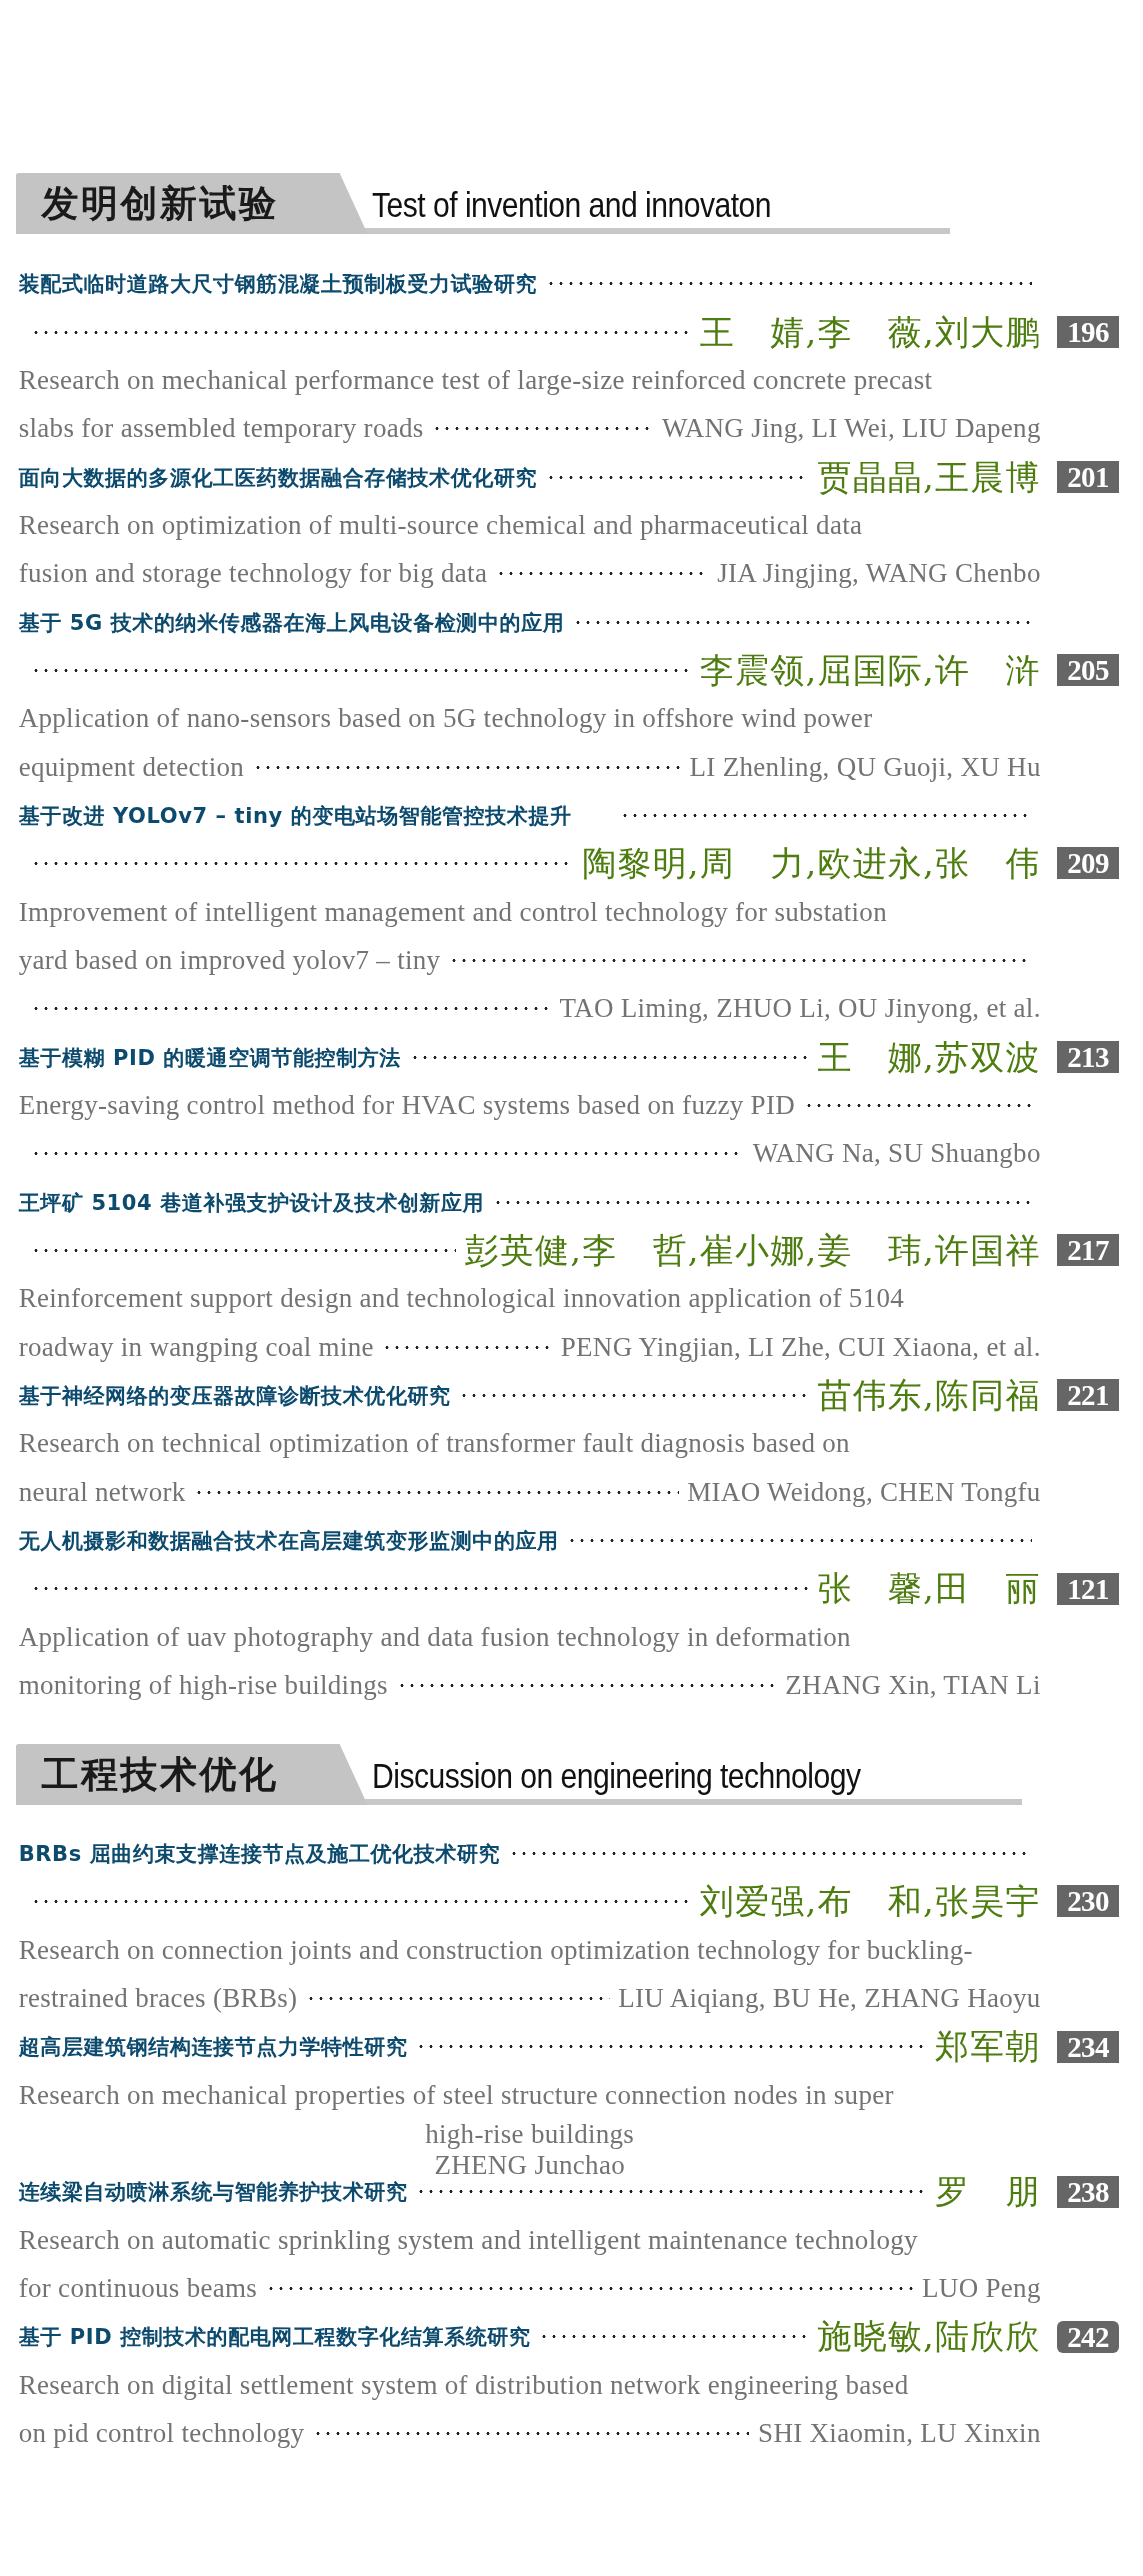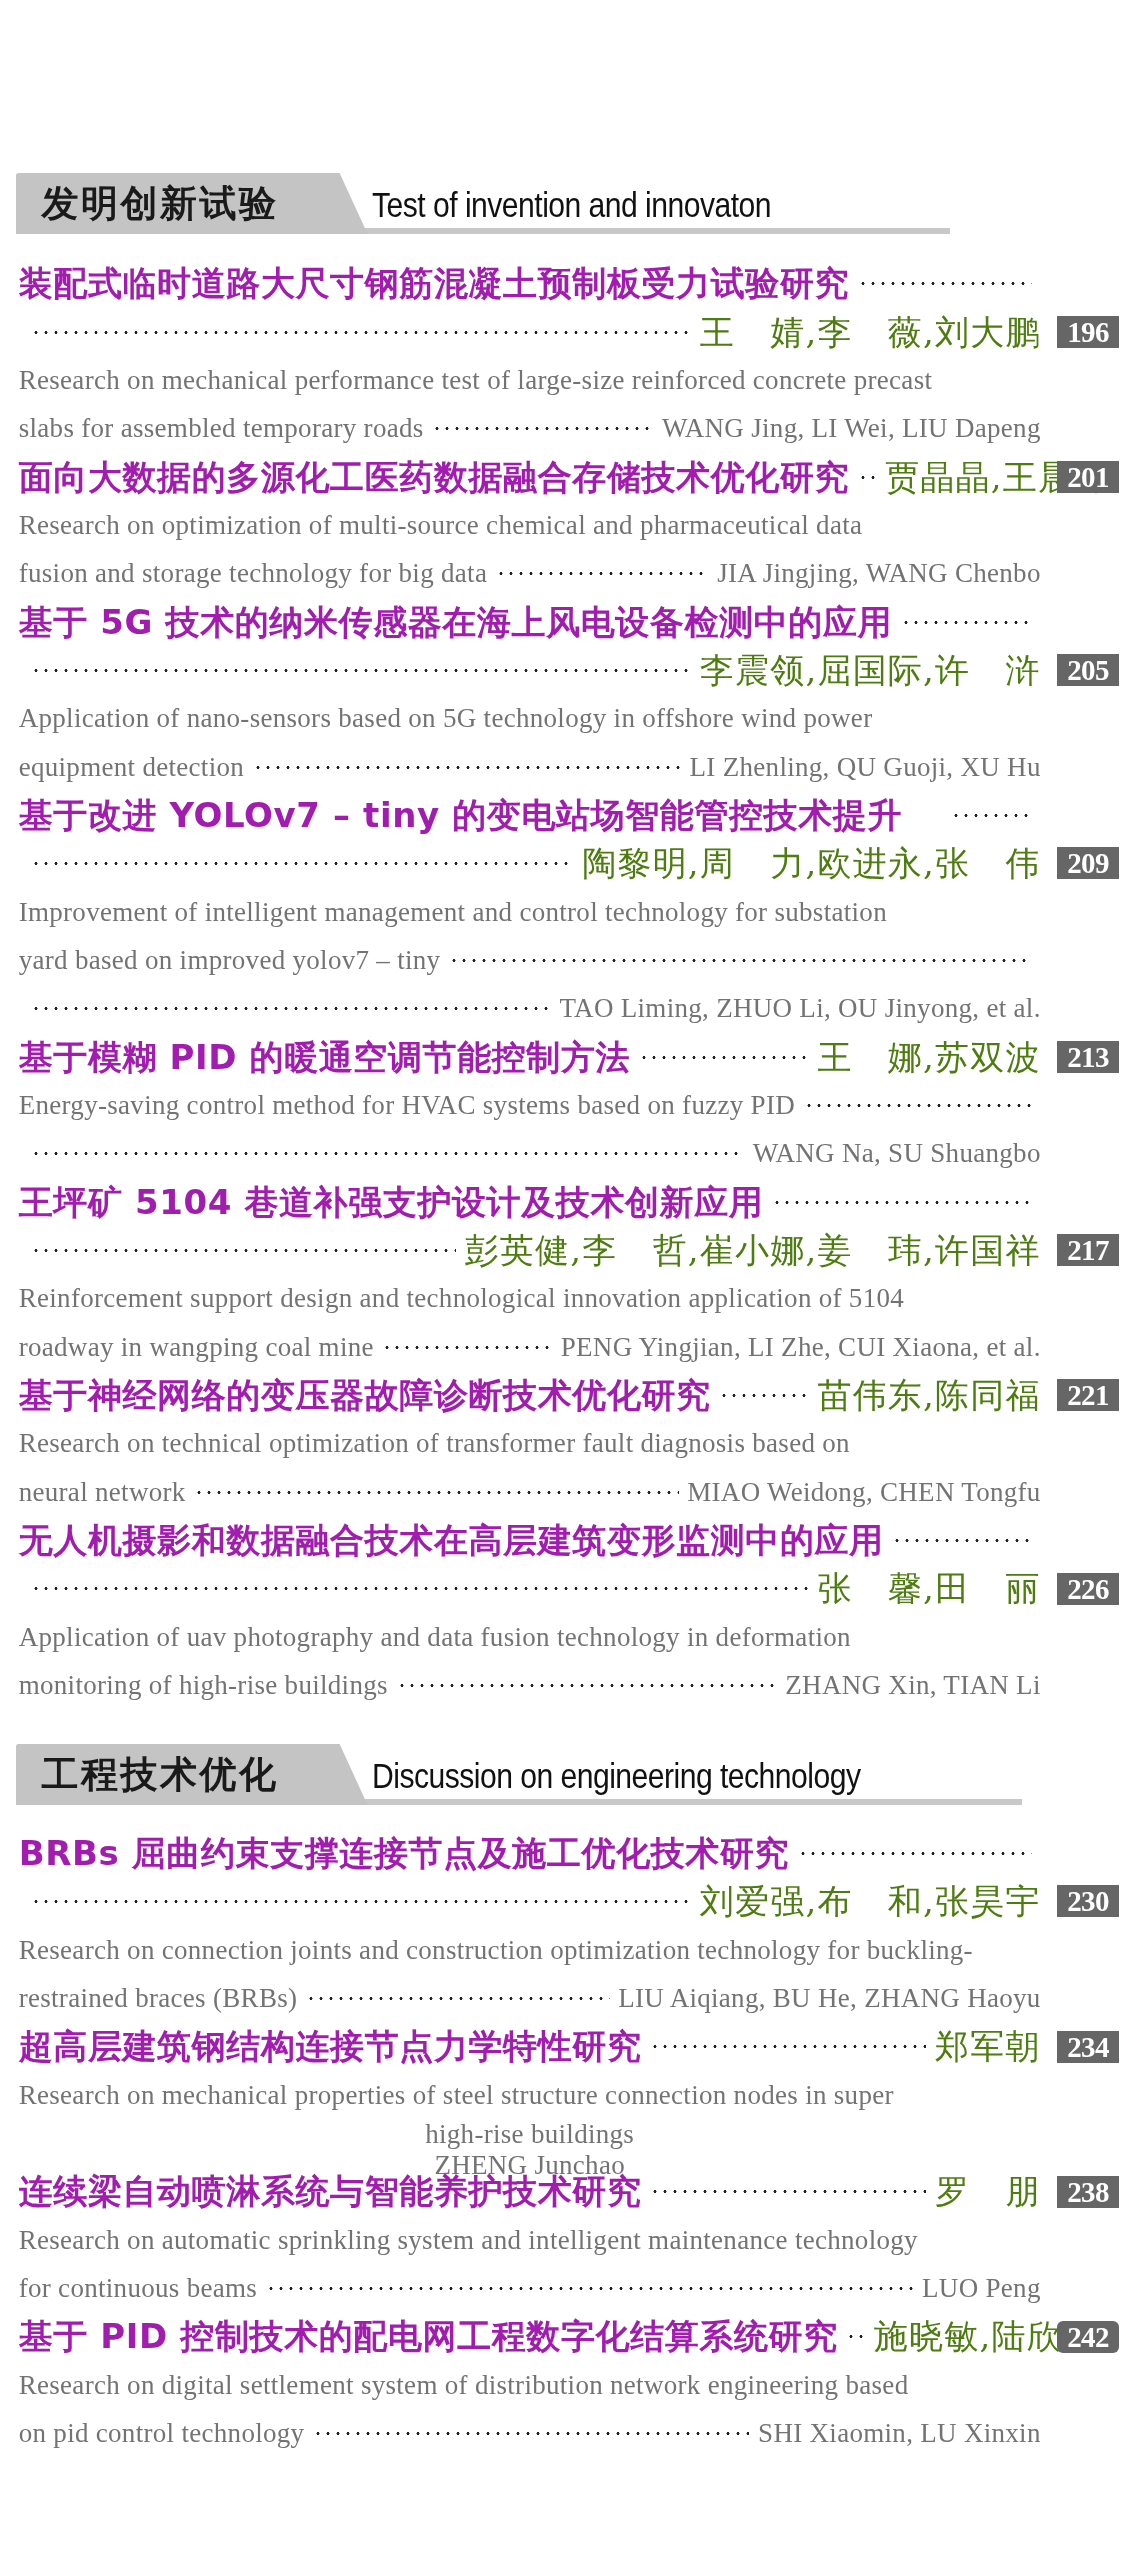--- a/index.html
+++ b/index.html
@@ -24,7 +24,7 @@
       position: absolute; left: 18.7px; width: 1022px; height: 49px; display: flex; align-items: center;
       white-space: nowrap;
     }
-    .cn-title { font-family: "DejaVu Sans", sans-serif; font-size: 34px; font-weight: bold; color: #a21caf; letter-spacing: 0.6px; }
+    .cn-title { font-family: "DejaVu Sans", sans-serif; font-size: 21px; font-weight: bold; color: #0c4a6e; letter-spacing: 0.6px; }
     .en-text { font-family: "Liberation Serif", serif; font-size: 27px; color: #737373; letter-spacing: 0.3px; }
     .cn-author { font-family: "DejaVu Serif", serif; font-size: 34px; color: #4d7c0f; letter-spacing: 1.2px; }
     .dots {

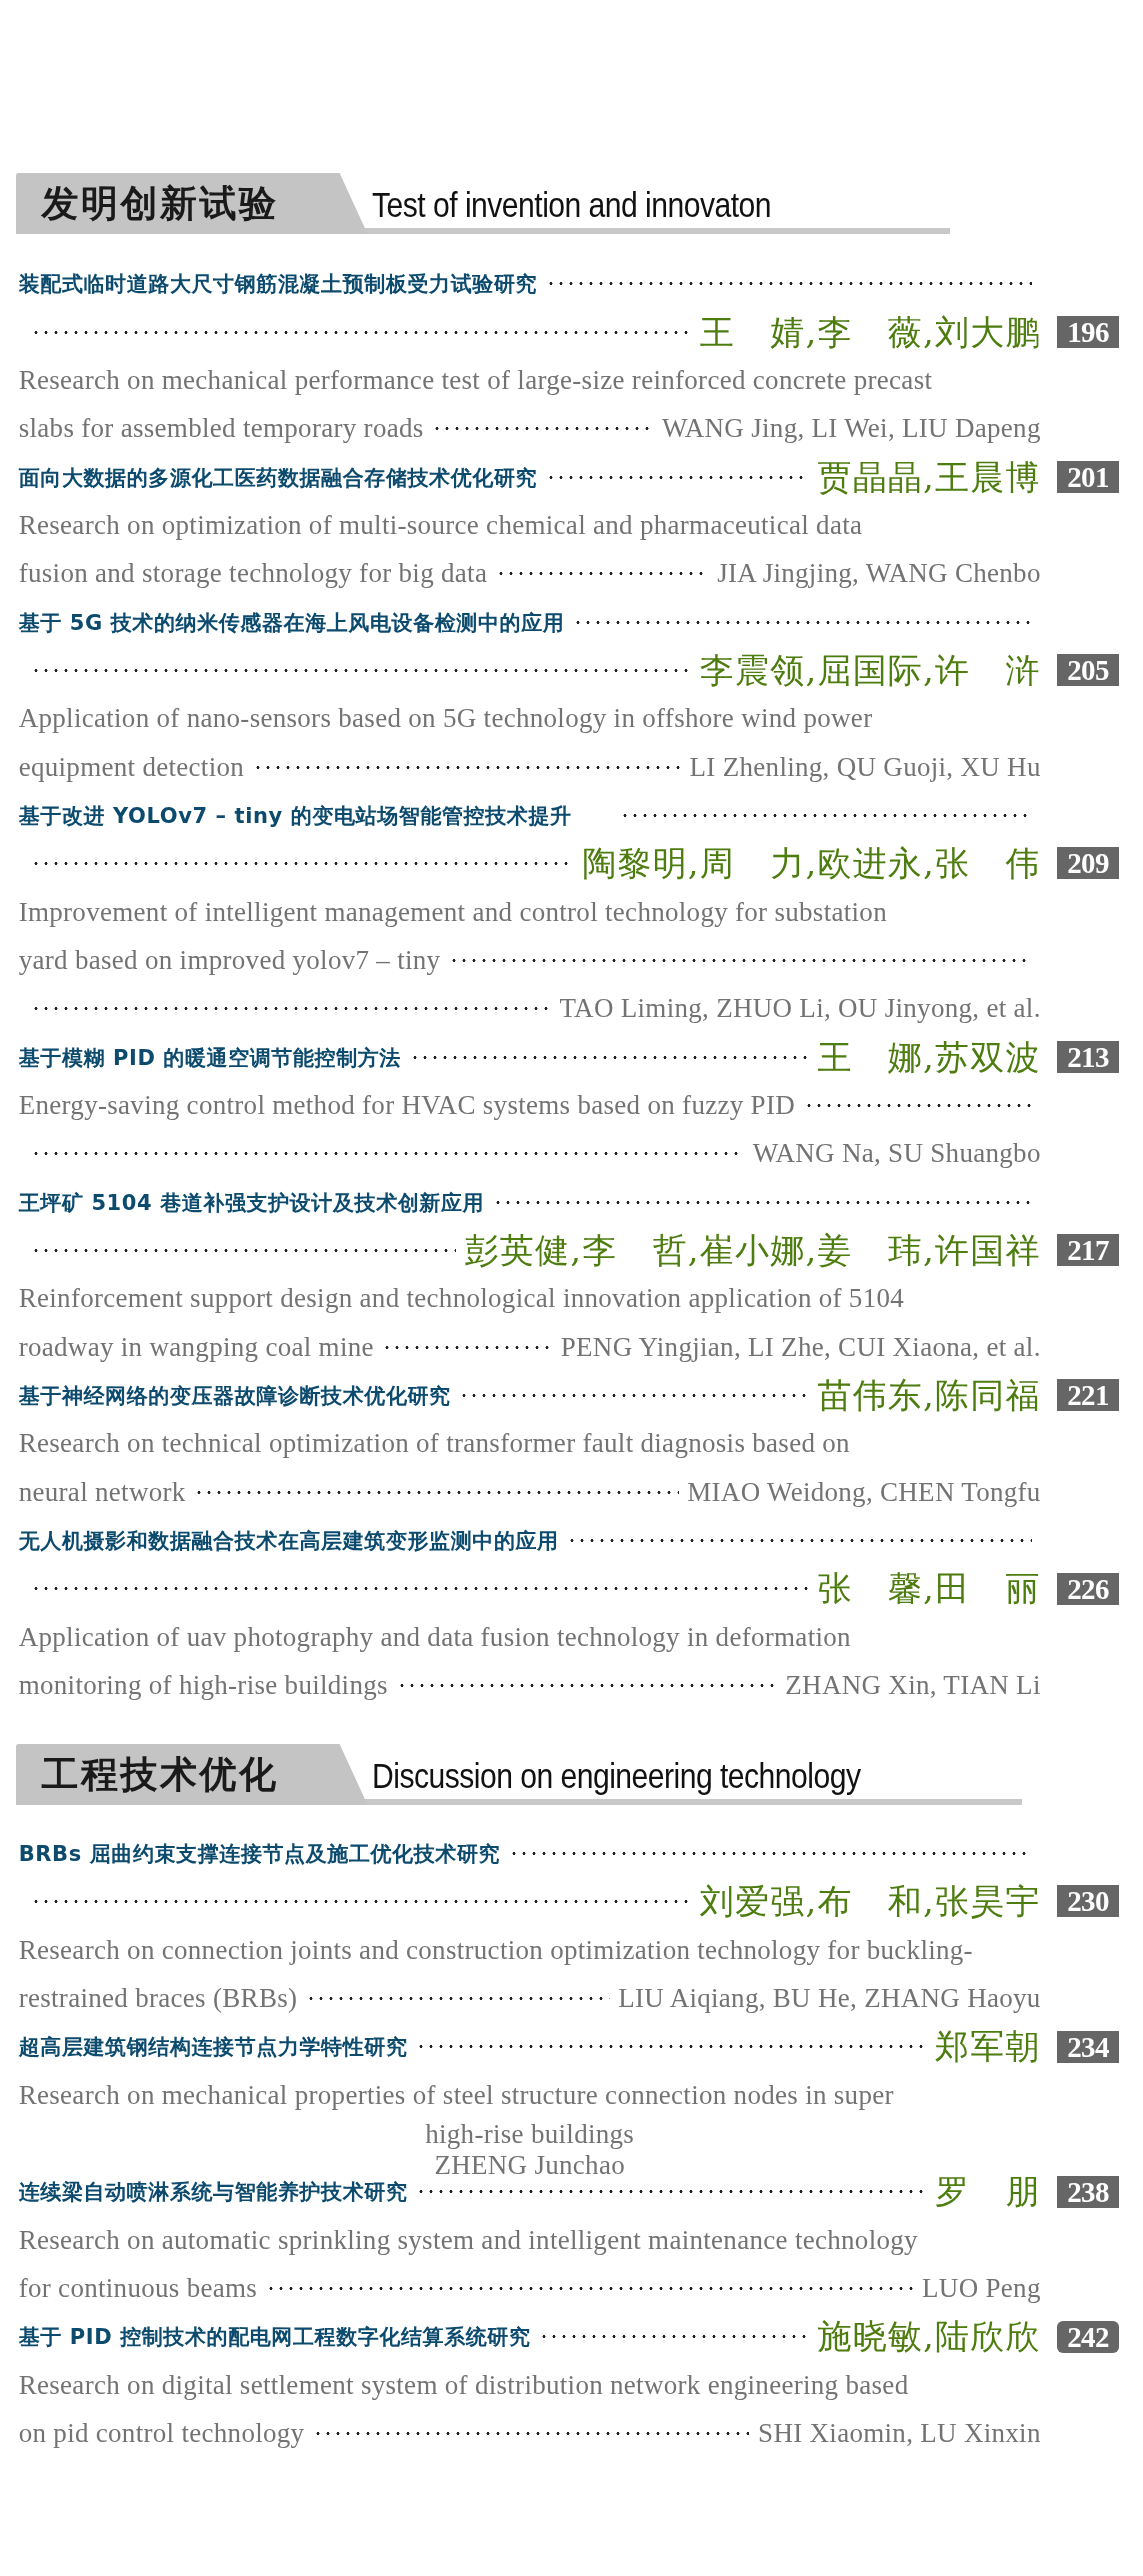--- a/index.html
+++ b/index.html
@@ -180,7 +180,7 @@
       <span class="dots lead"></span>
       <span class="cn-author right-text">张　馨,田　丽</span>
     </div>
-    <div class="page-num" style="top: 1573px;">226</div>
+    <div class="page-num" style="top: 1573px;">121</div>
     <div class="line" style="top: 1613px;">
       <span class="en-text">Application of uav photography and data fusion technology in deformation</span>
     </div>

